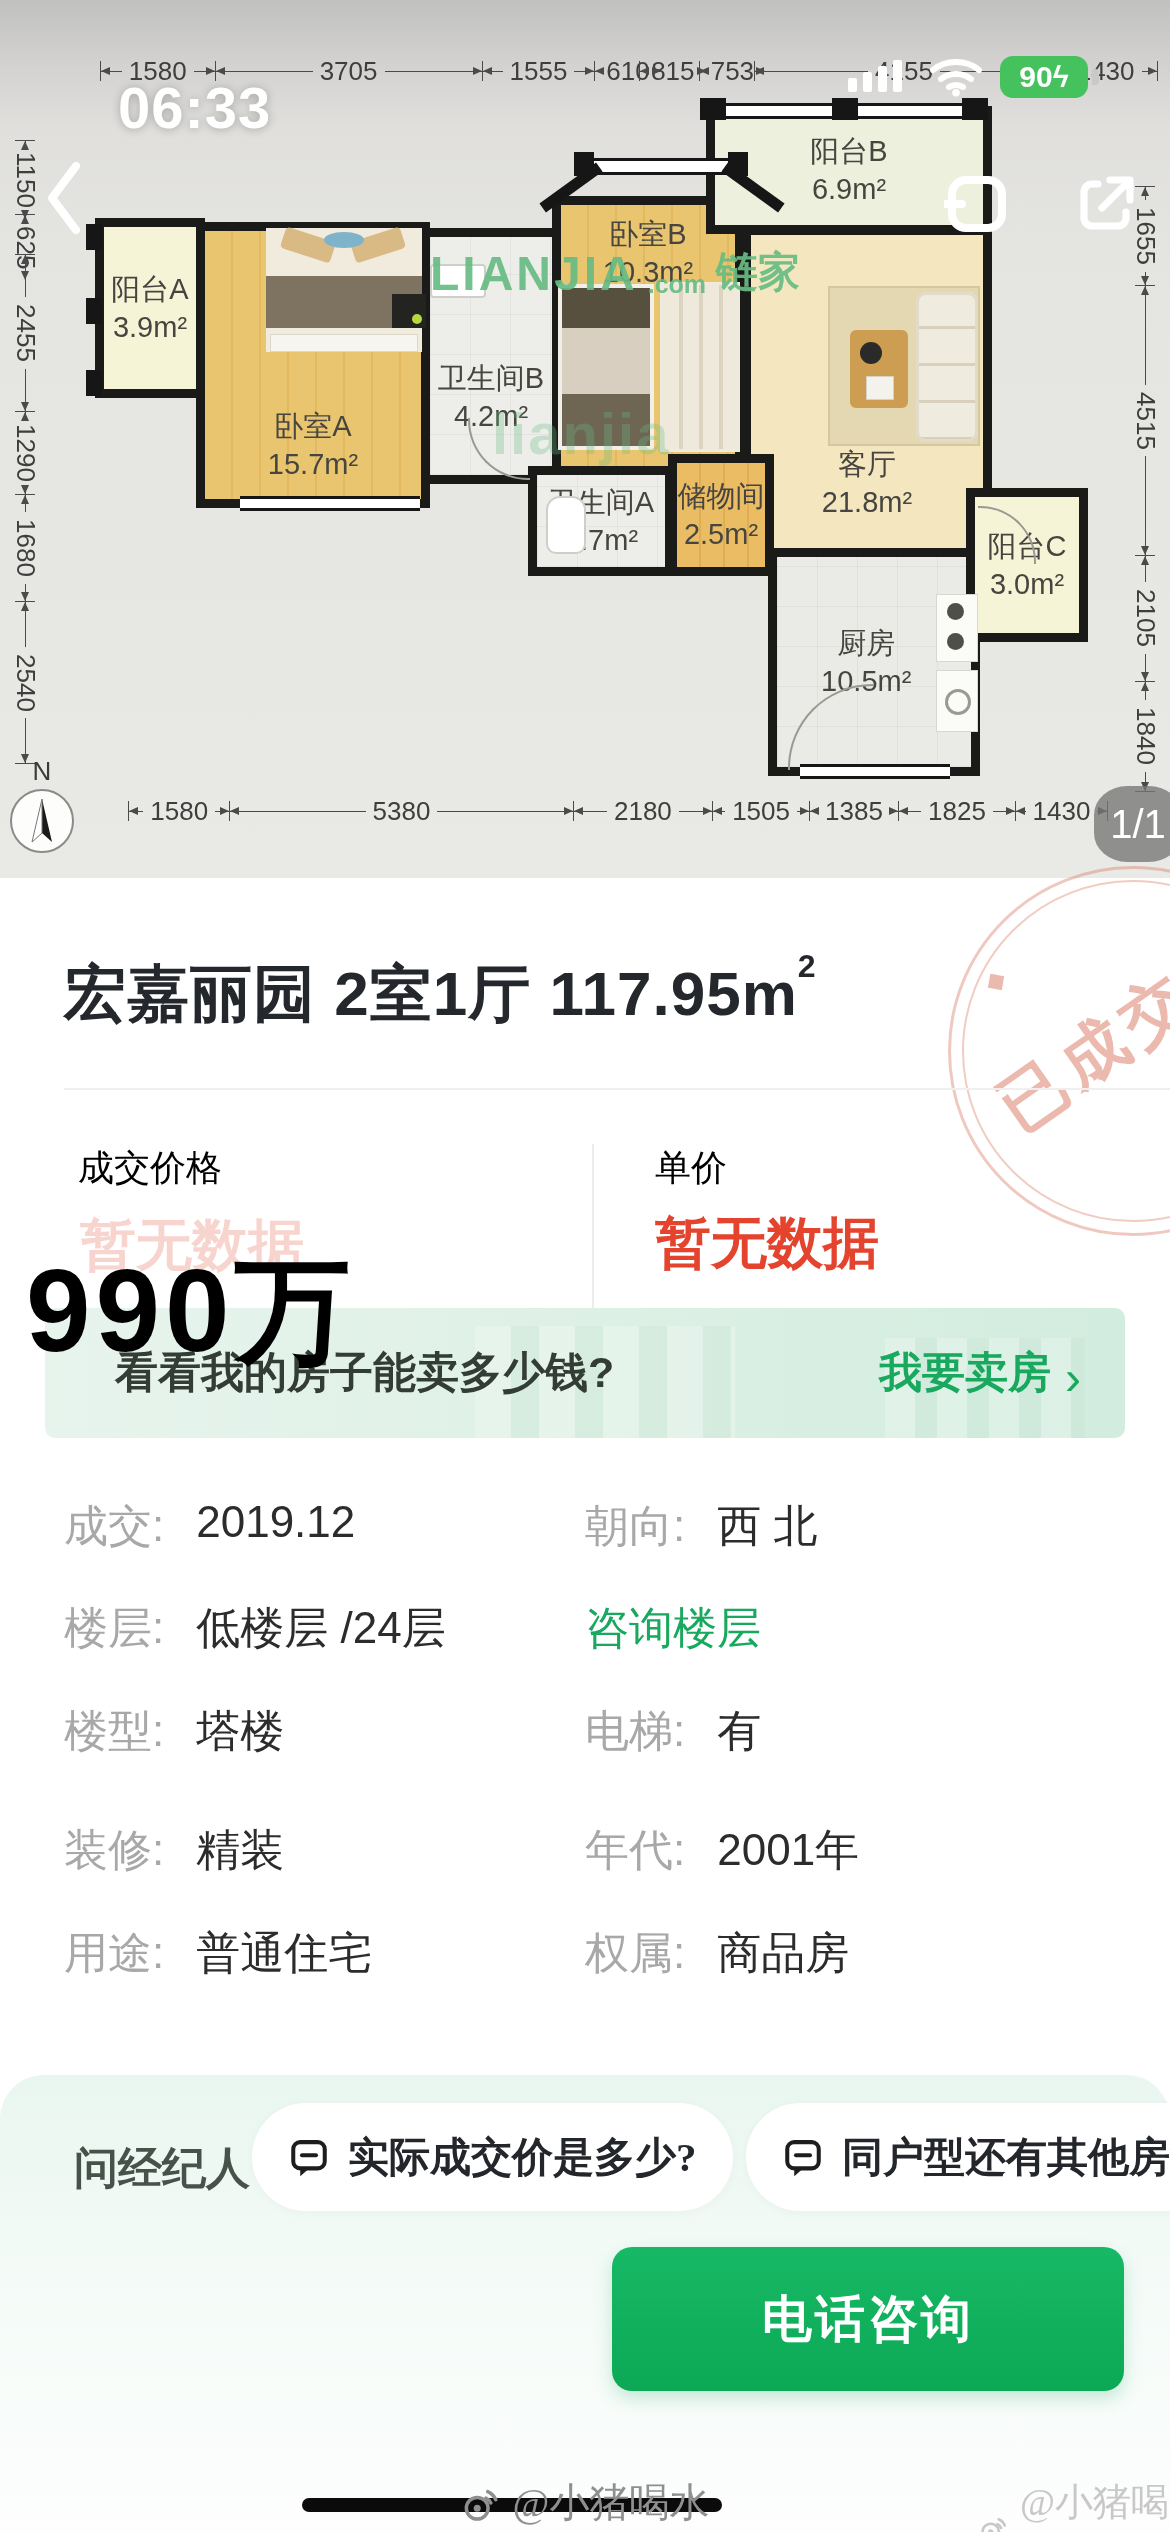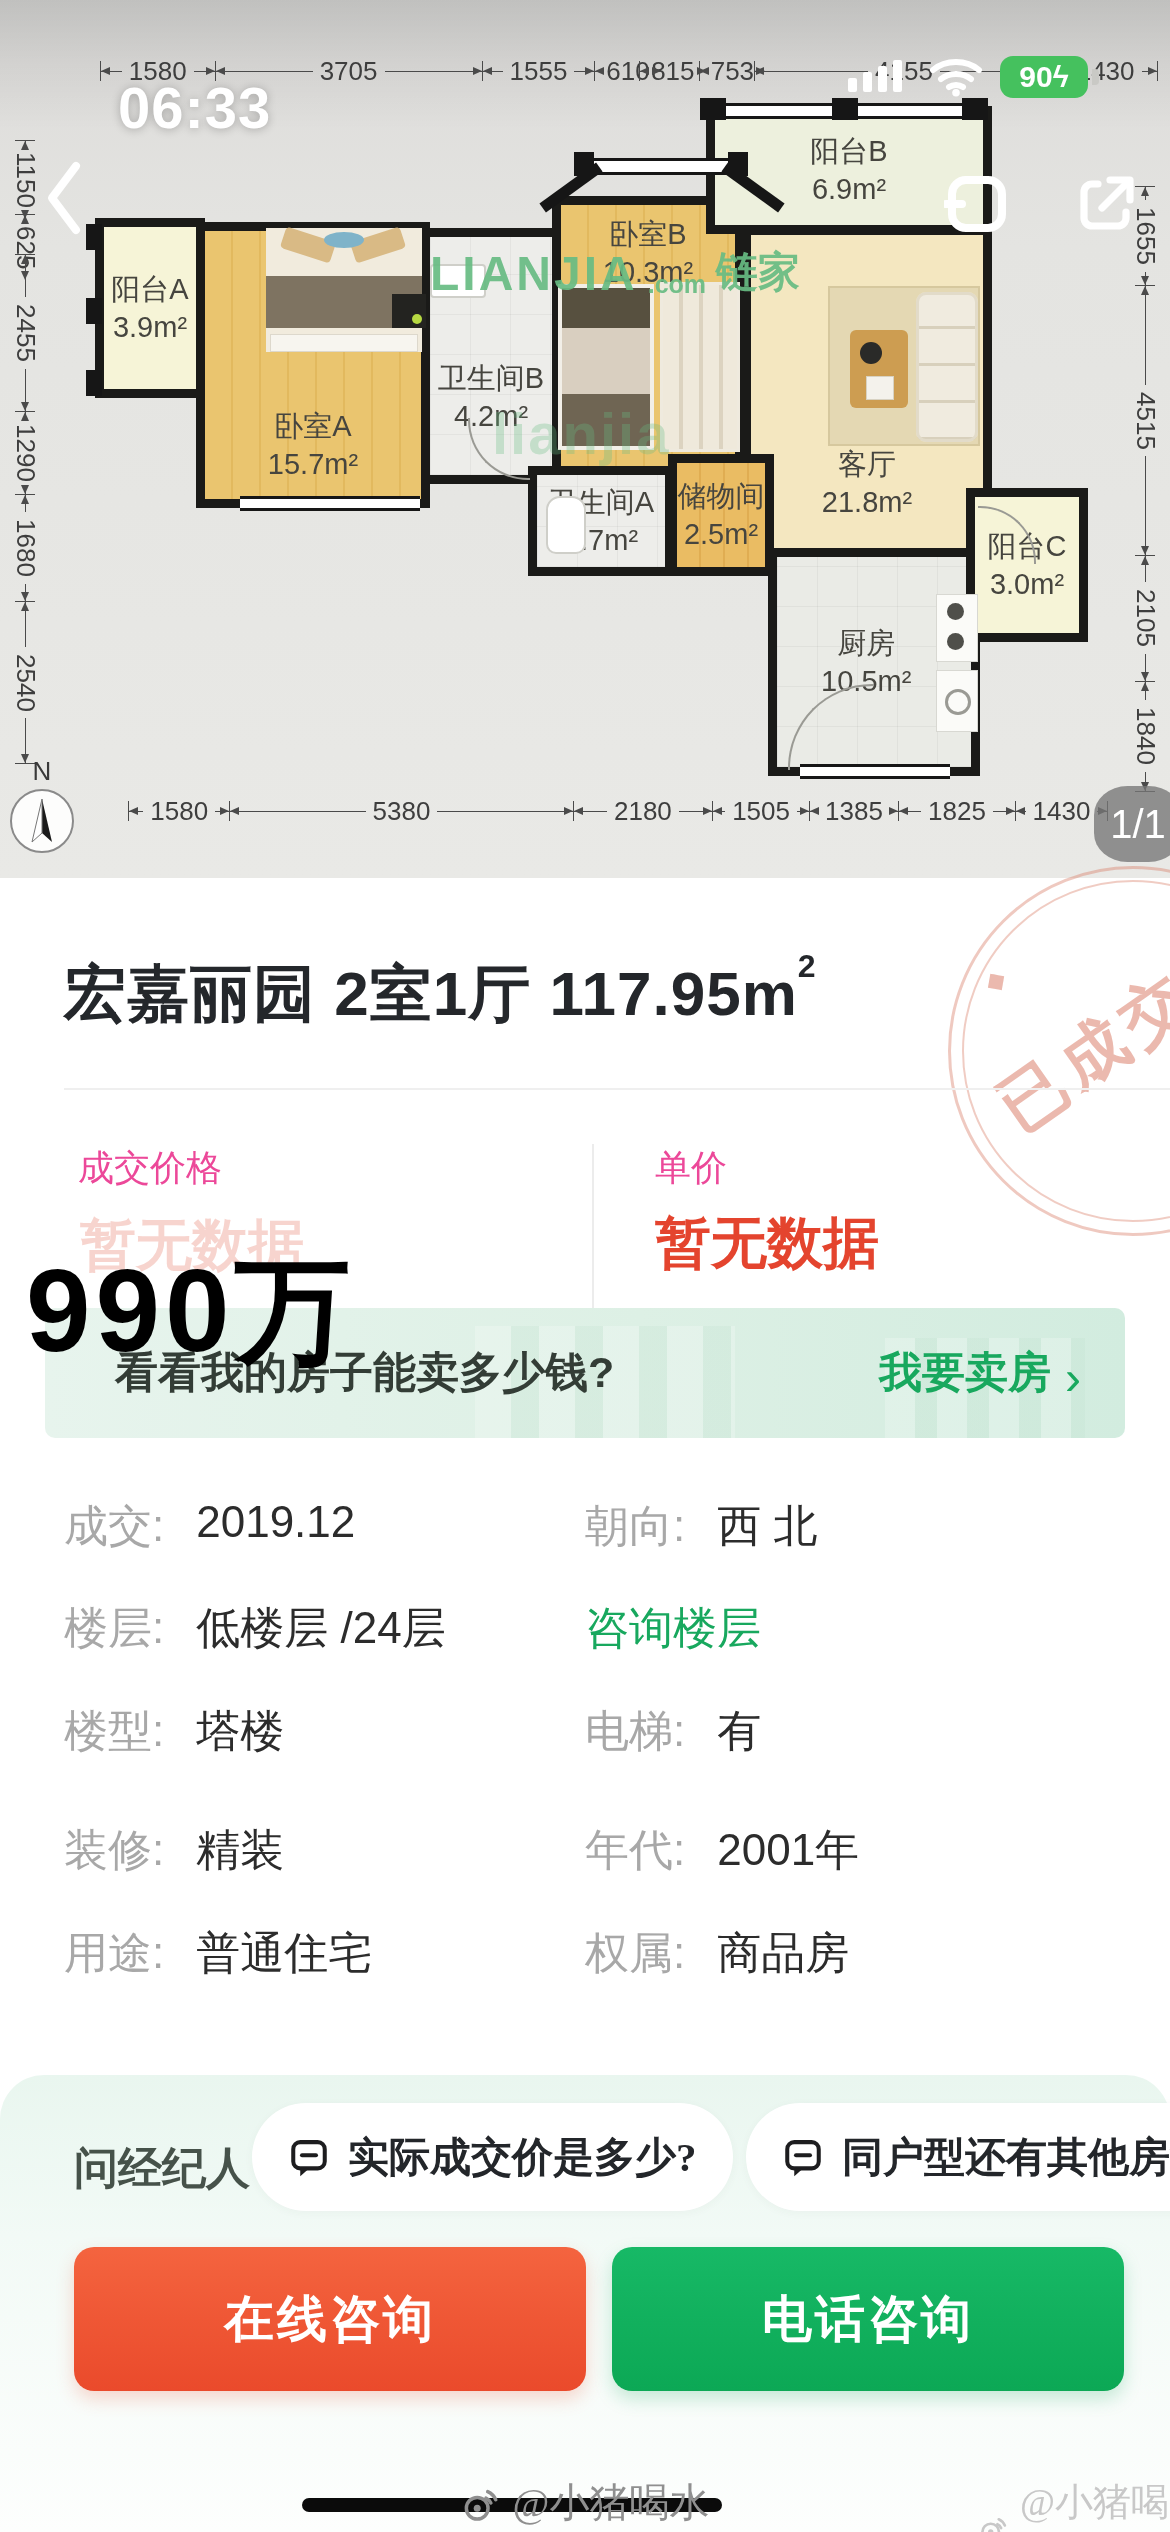--- a/index.html
+++ b/index.html
@@ -75,7 +75,7 @@
   .title{left:64px;top:948px;font-size:62px;font-weight:700;color:#24272b;letter-spacing:1px;z-index:5;}
   .title sup{font-size:32px;vertical-align:38px;}
   .hr1{left:64px;top:1088px;width:1106px;height:2px;background:#efefef;z-index:5;}
-  .plab{font-size:36px;color:#ec4899;z-index:5;}
+  .plab{font-size:36px;color:#000000;z-index:5;}
   .pfaded{left:80px;top:1208px;font-size:56px;font-weight:700;color:rgba(228,100,80,.28);z-index:4;}
   .pred{left:655px;top:1206px;font-size:56px;font-weight:700;color:#e4442e;z-index:5;}
   .vdiv{left:592px;top:1144px;width:2px;height:170px;background:#ececec;z-index:5;}

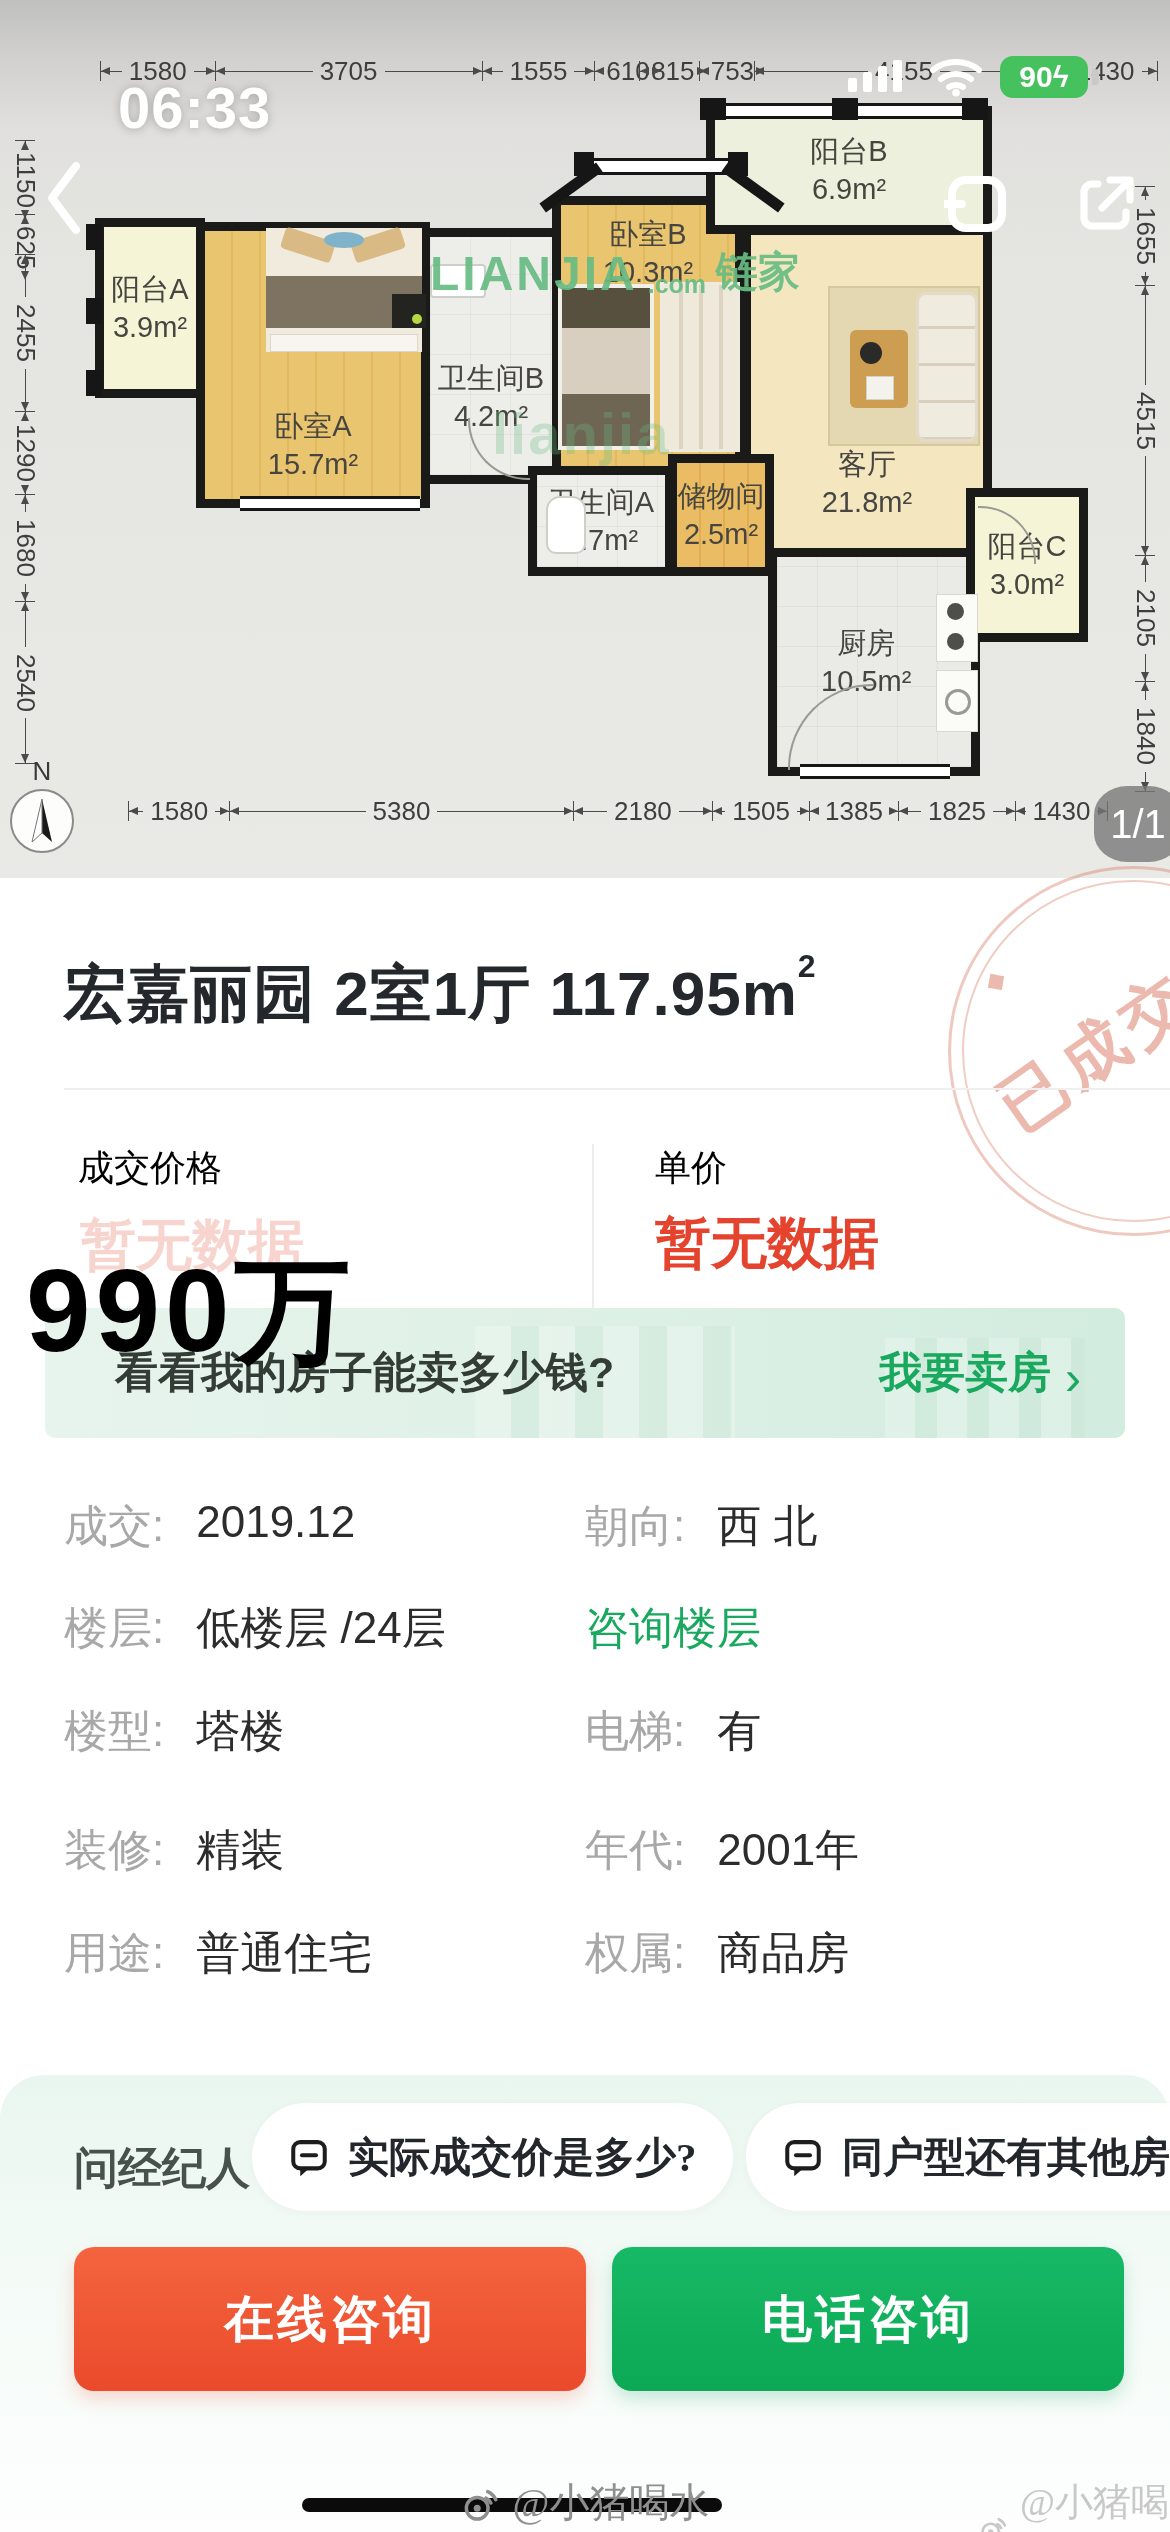--- a/index.html
+++ b/index.html
@@ -502,9 +502,6 @@
     <span>同户型还有其他房源</span>
   </div>
 
-  <div class="btn online">
-    <span>在线咨询</span>
-  </div>
   <div class="btn phone">
     <span>电话咨询</span>
   </div>

